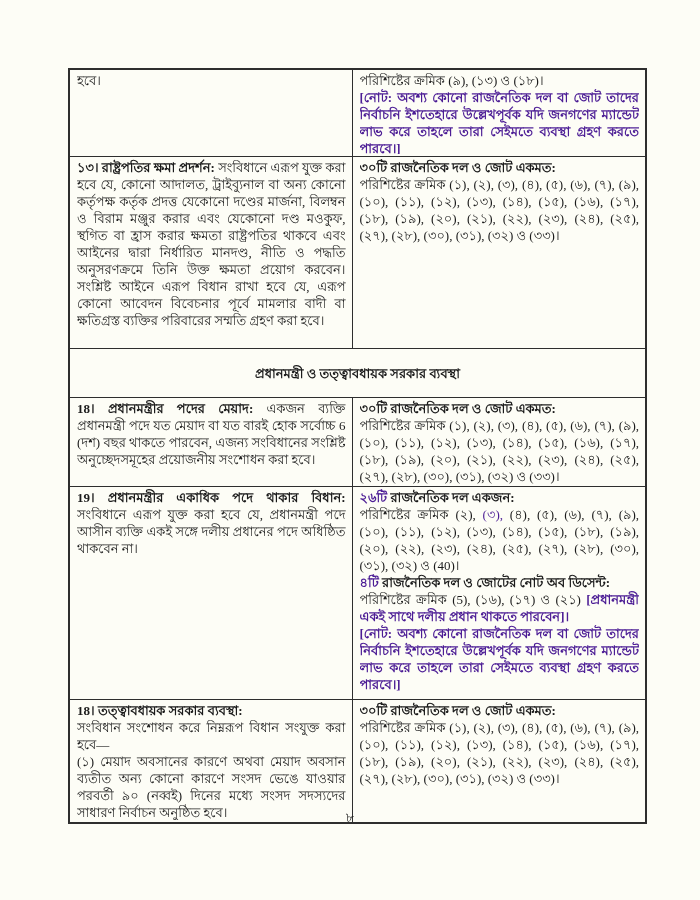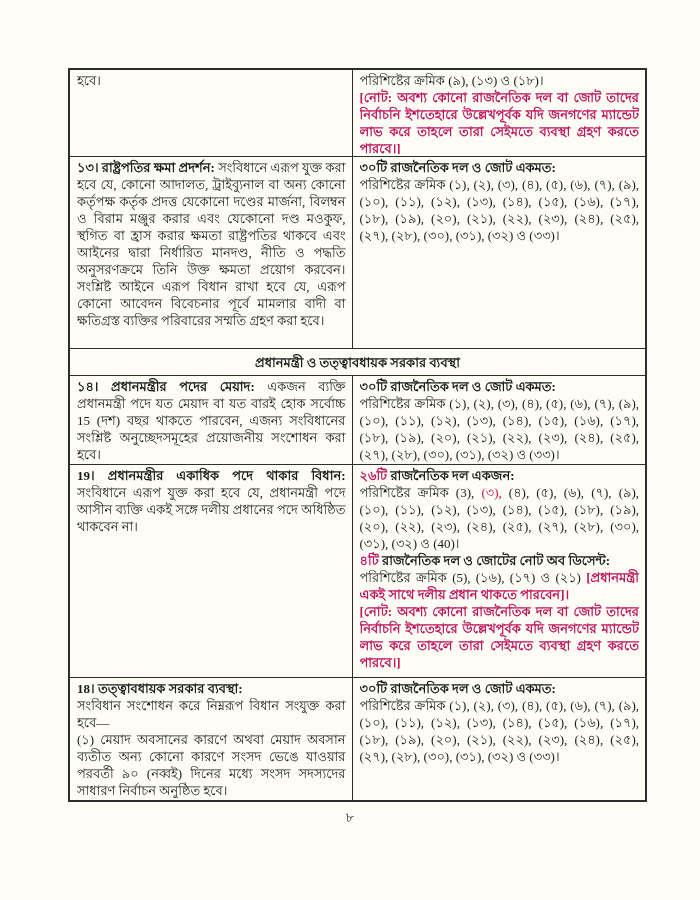--- a/index.html
+++ b/index.html
@@ -32,7 +32,7 @@
   .r6 .cw{height:118px}
   .r3 td{text-align:center;font-weight:bold;padding:5px 4px;}
   .just{text-align:justify;}
-  .red{color:#be185d;}
+  .red{color:#4c1d95;}
   .b{font-weight:bold;}
   .gap{margin-top:3px;}
   .cw > div{margin:0;}

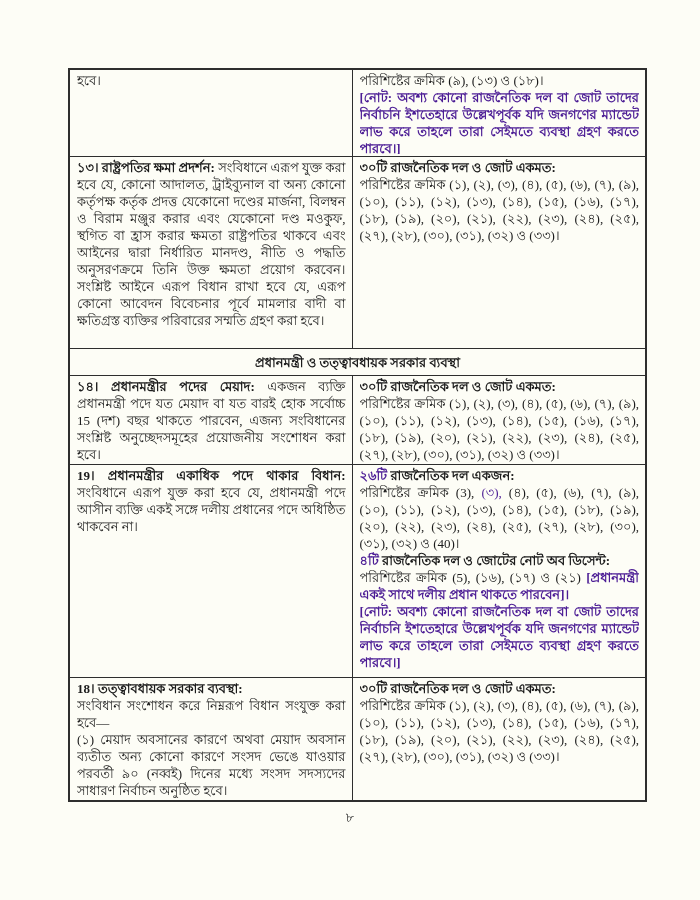--- a/index.html
+++ b/index.html
@@ -30,7 +30,7 @@
   .r4 .cw{height:84px}
   .r5 .cw{height:208px}
   .r6 .cw{height:118px}
-  .r3 td{text-align:center;font-weight:bold;padding:5px 4px;}
+  .r3 td{text-align:center;font-weight:bold;padding:16px 4px;}
   .just{text-align:justify;}
   .red{color:#4c1d95;}
   .b{font-weight:bold;}

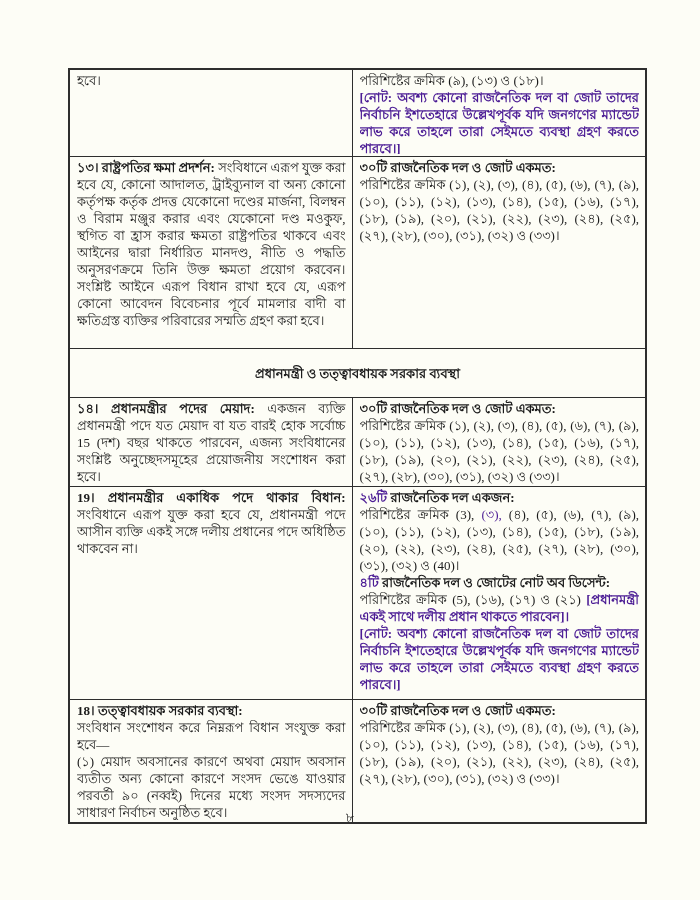--- a/index.html
+++ b/index.html
@@ -92,7 +92,7 @@
     <tr class="r4">
       <td>
         <div class="cw">
-          <div class="just"><span class="b">১৪। প্রধানমন্ত্রীর পদের মেয়াদ:</span><span> একজন ব্যক্তি প্রধানমন্ত্রী পদে যত মেয়াদ বা যত বারই হোক সর্বোচ্চ 15 (দশ) বছর থাকতে পারবেন, এজন্য সংবিধানের সংশ্লিষ্ট অনুচ্ছেদসমূহের প্রয়োজনীয় সংশোধন করা হবে।</span></div>
+          <div class="just"><span class="b">18। প্রধানমন্ত্রীর পদের মেয়াদ:</span><span> একজন ব্যক্তি প্রধানমন্ত্রী পদে যত মেয়াদ বা যত বারই হোক সর্বোচ্চ 15 (দশ) বছর থাকতে পারবেন, এজন্য সংবিধানের সংশ্লিষ্ট অনুচ্ছেদসমূহের প্রয়োজনীয় সংশোধন করা হবে।</span></div>
         </div>
       </td>
       <td>

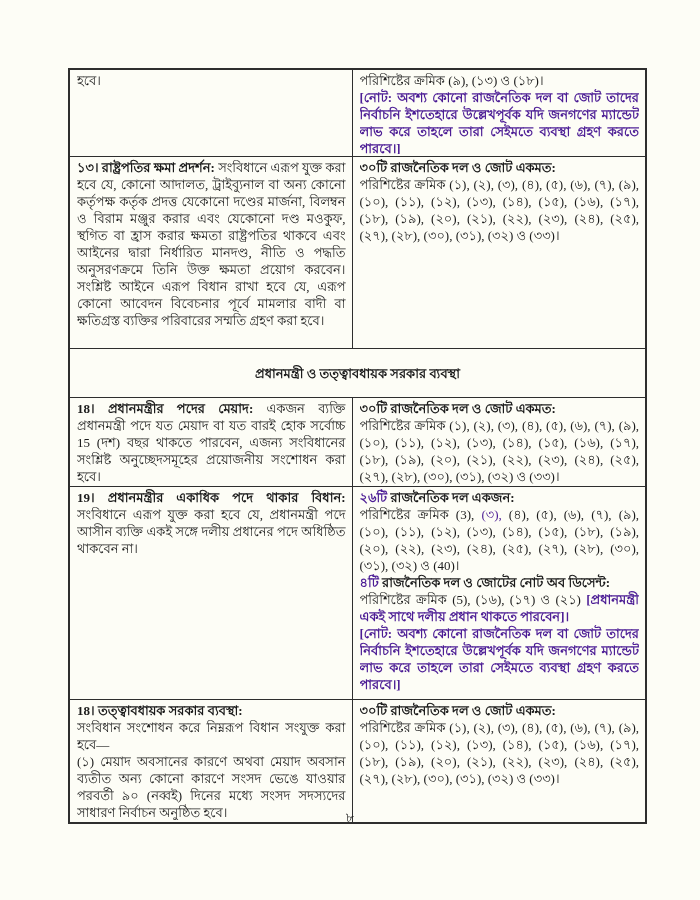--- a/index.html
+++ b/index.html
@@ -92,7 +92,7 @@
     <tr class="r4">
       <td>
         <div class="cw">
-          <div class="just"><span class="b">18। প্রধানমন্ত্রীর পদের মেয়াদ:</span><span> একজন ব্যক্তি প্রধানমন্ত্রী পদে যত মেয়াদ বা যত বারই হোক সর্বোচ্চ 15 (দশ) বছর থাকতে পারবেন, এজন্য সংবিধানের সংশ্লিষ্ট অনুচ্ছেদসমূহের প্রয়োজনীয় সংশোধন করা হবে।</span></div>
+          <div class="just"><span class="b">18। প্রধানমন্ত্রীর পদের মেয়াদ:</span><span> একজন ব্যক্তি প্রধানমন্ত্রী পদে যত মেয়াদ বা যত বারই হোক সর্বোচ্চ 6 (দশ) বছর থাকতে পারবেন, এজন্য সংবিধানের সংশ্লিষ্ট অনুচ্ছেদসমূহের প্রয়োজনীয় সংশোধন করা হবে।</span></div>
         </div>
       </td>
       <td>

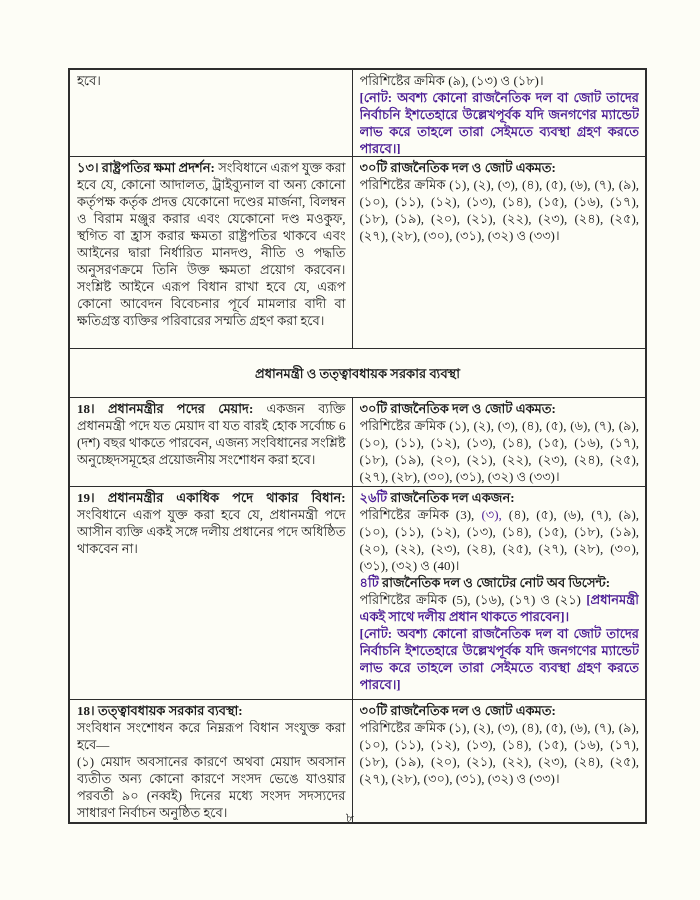--- a/index.html
+++ b/index.html
@@ -112,7 +112,7 @@
       <td>
         <div class="cw">
           <div class="b"><span class="red">২৬টি</span><span> রাজনৈতিক দল একজন:</span></div>
-          <div class="just"><span>পরিশিষ্টের ক্রমিক (3), </span><span class="red">(৩),</span><span> (৪), (৫), (৬), (৭), (৯), (১০), (১১), (১২), (১৩), (১৪), (১৫), (১৮), (১৯), (২০), (২২), (২৩), (২৪), (২৫), (২৭), (২৮), (৩০), (৩১), (৩২) ও (40)।</span></div>
+          <div class="just"><span>পরিশিষ্টের ক্রমিক (২), </span><span class="red">(৩),</span><span> (৪), (৫), (৬), (৭), (৯), (১০), (১১), (১২), (১৩), (১৪), (১৫), (১৮), (১৯), (২০), (২২), (২৩), (২৪), (২৫), (২৭), (২৮), (৩০), (৩১), (৩২) ও (40)।</span></div>
           <div class="b gap"><span class="red">৪টি</span><span> রাজনৈতিক দল ও জোটের নোট অব ডিসেন্ট:</span></div>
           <div class="just"><span>পরিশিষ্টের ক্রমিক (5), (১৬), (১৭) ও (২১) </span><span class="red b">[প্রধানমন্ত্রী একই সাথে দলীয় প্রধান থাকতে পারবেন]।</span></div>
           <div class="just red b gap">[নোট: অবশ্য কোনো রাজনৈতিক দল বা জোট তাদের নির্বাচনি ইশতেহারে উল্লেখপূর্বক যদি জনগণের ম্যান্ডেট লাভ করে তাহলে তারা সেইমতে ব্যবস্থা গ্রহণ করতে পারবে।]</div>

